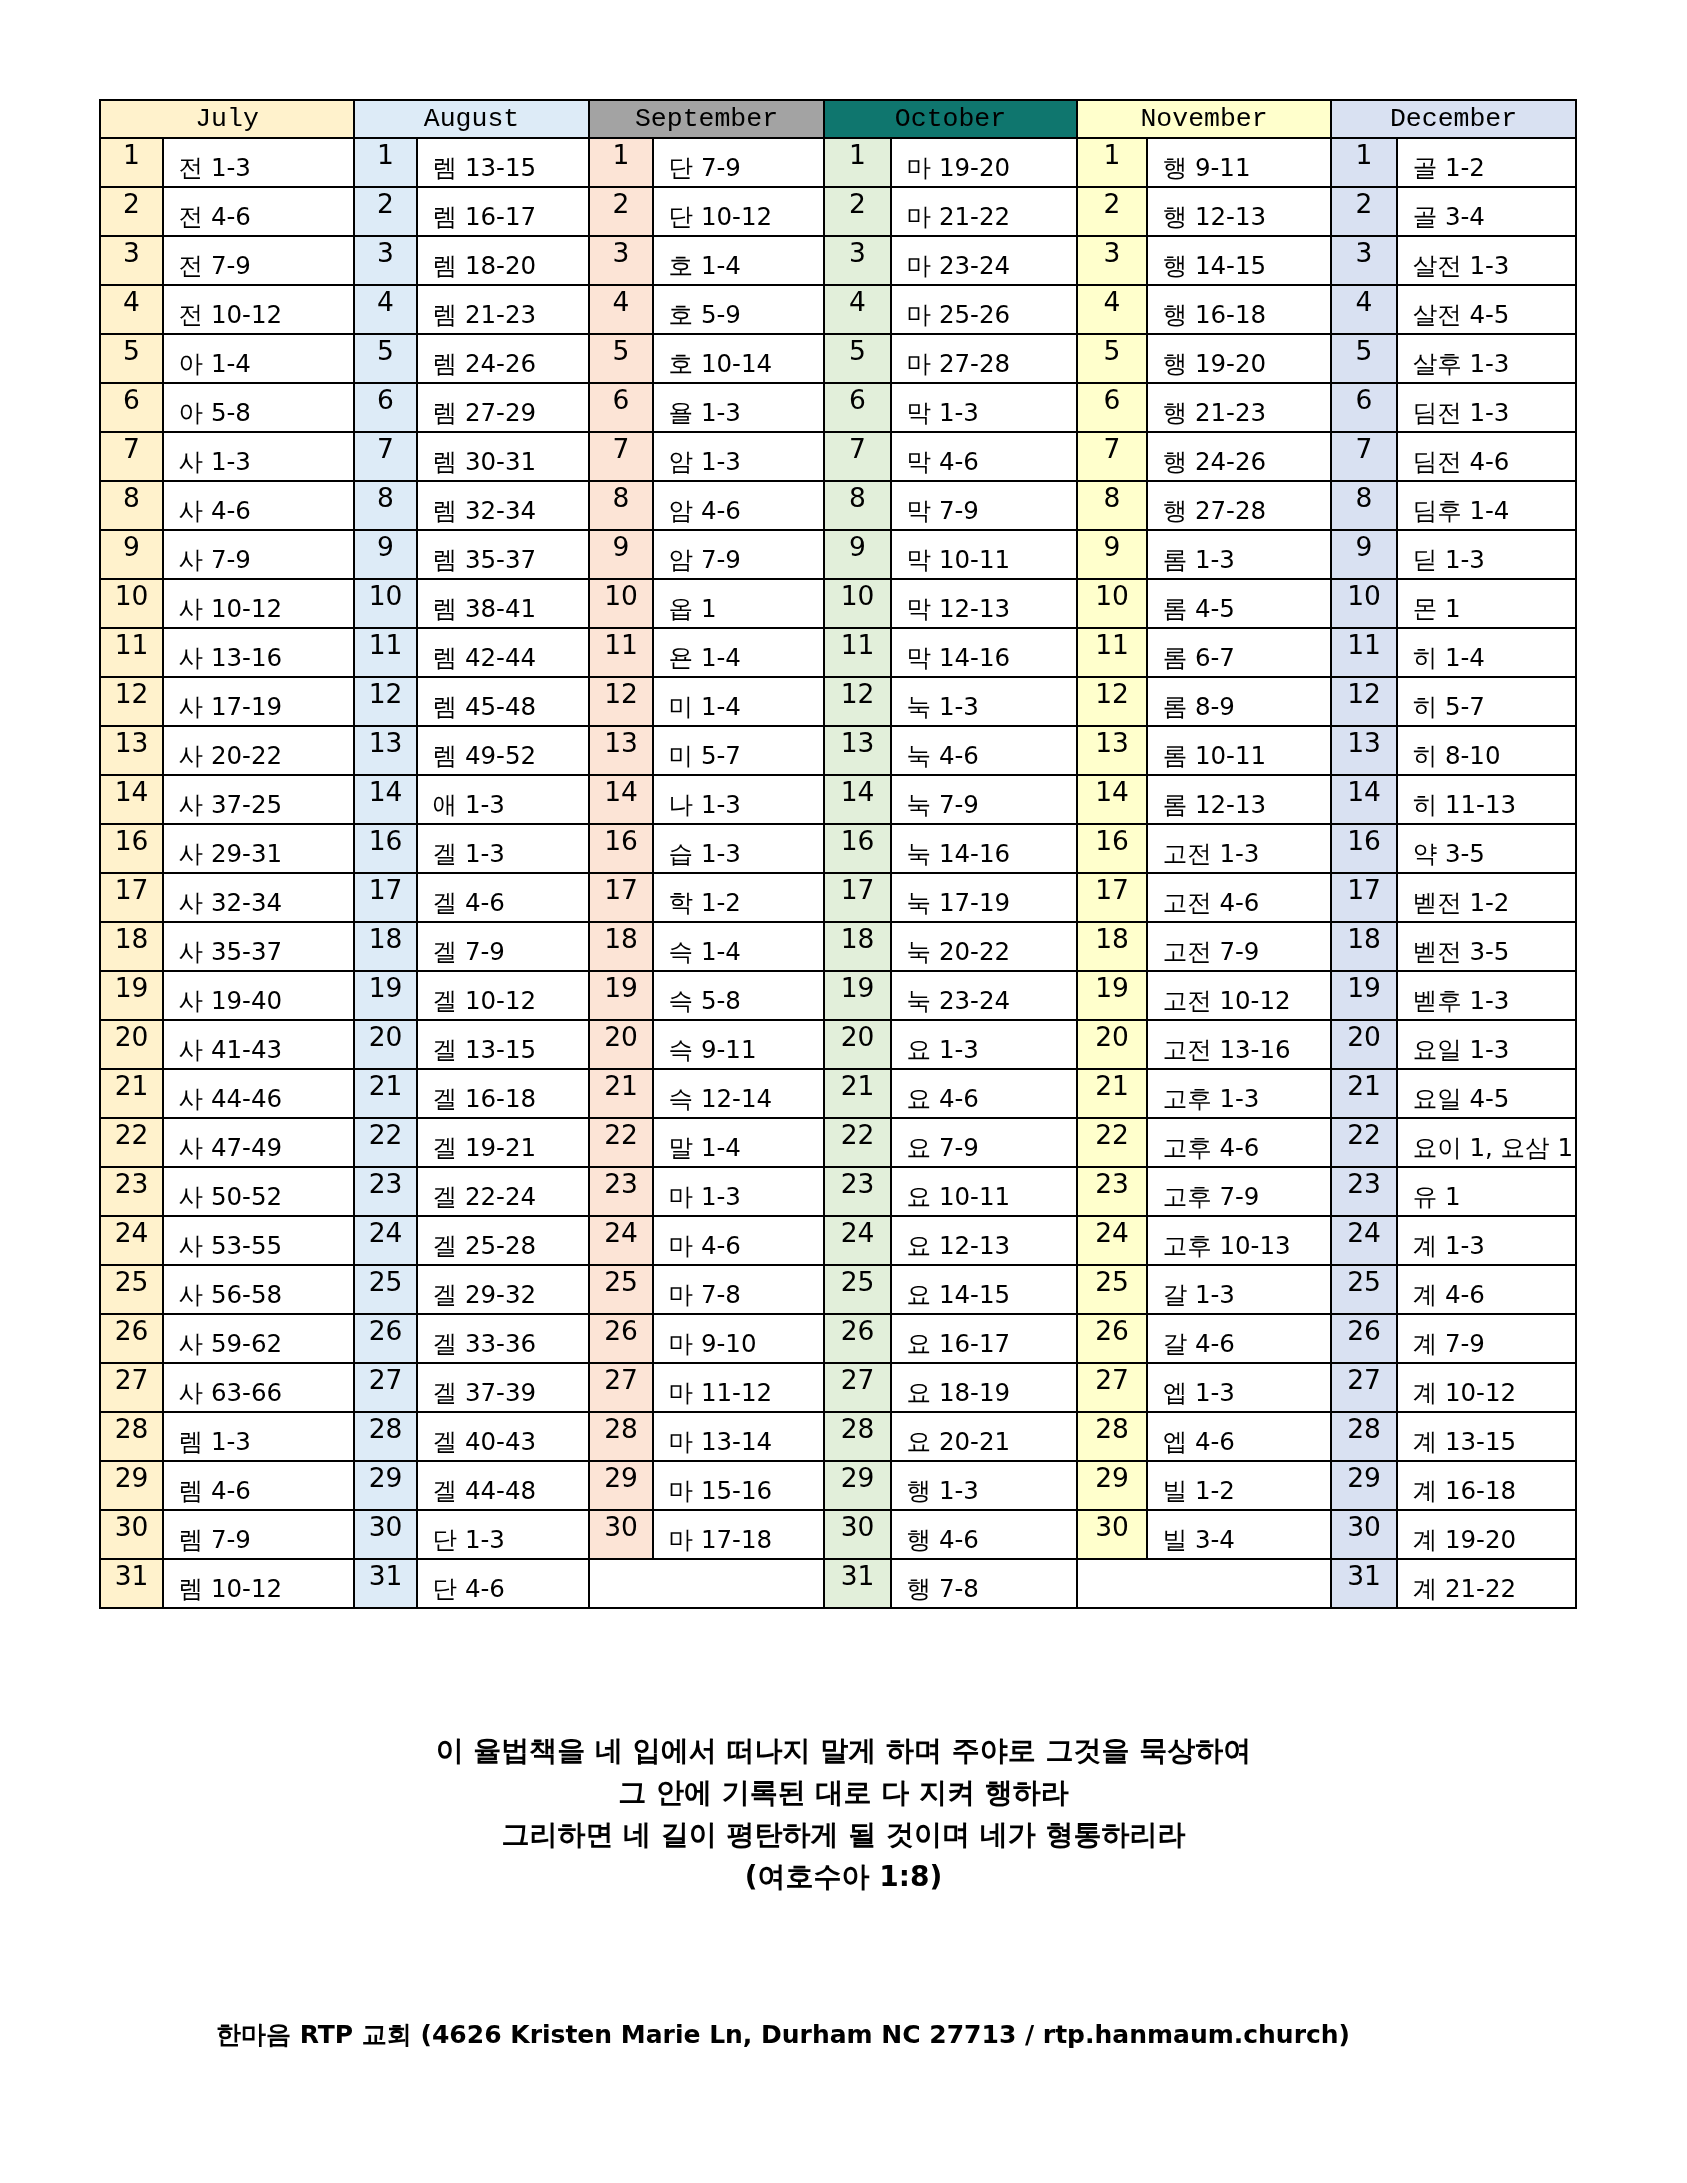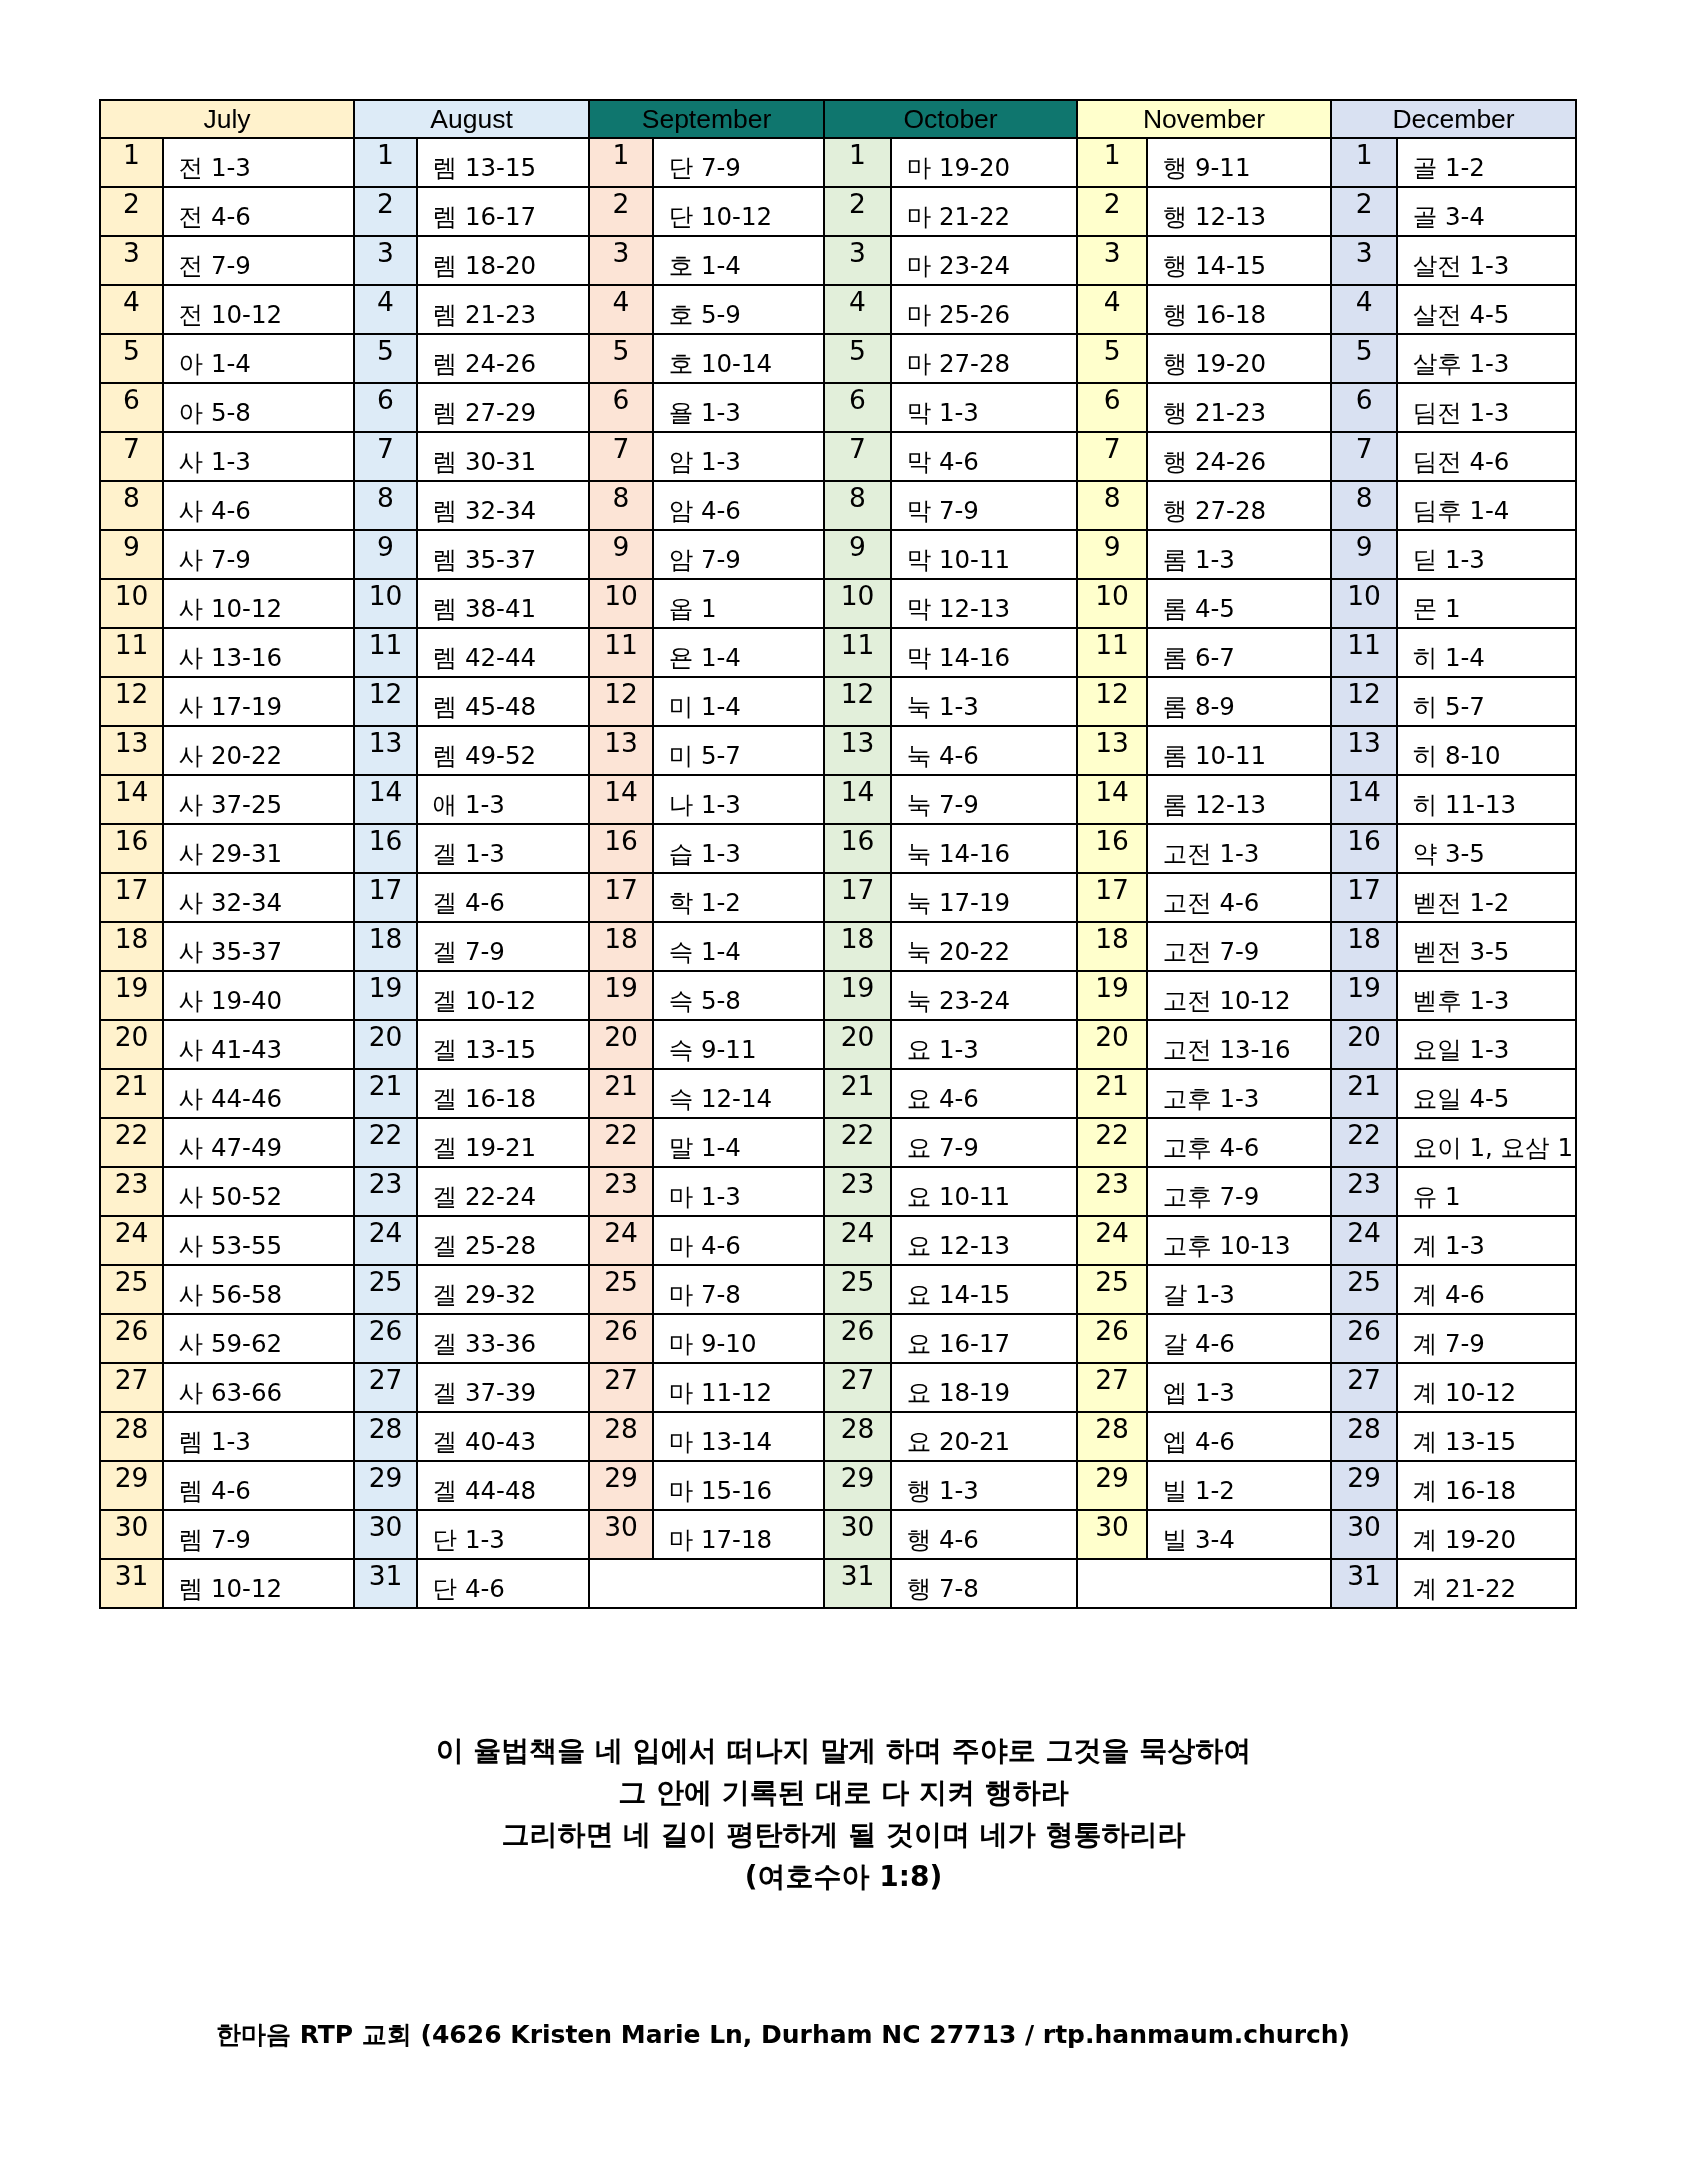--- a/index.html
+++ b/index.html
@@ -32,7 +32,7 @@
     }
     #plan-table th {
       height: 38px;
-      font-family: Liberation Sans, sans-serif;
+      font-family: Liberation Mono, monospace;
       font-weight: normal;
       font-size: 26.5px;
       text-align: center;

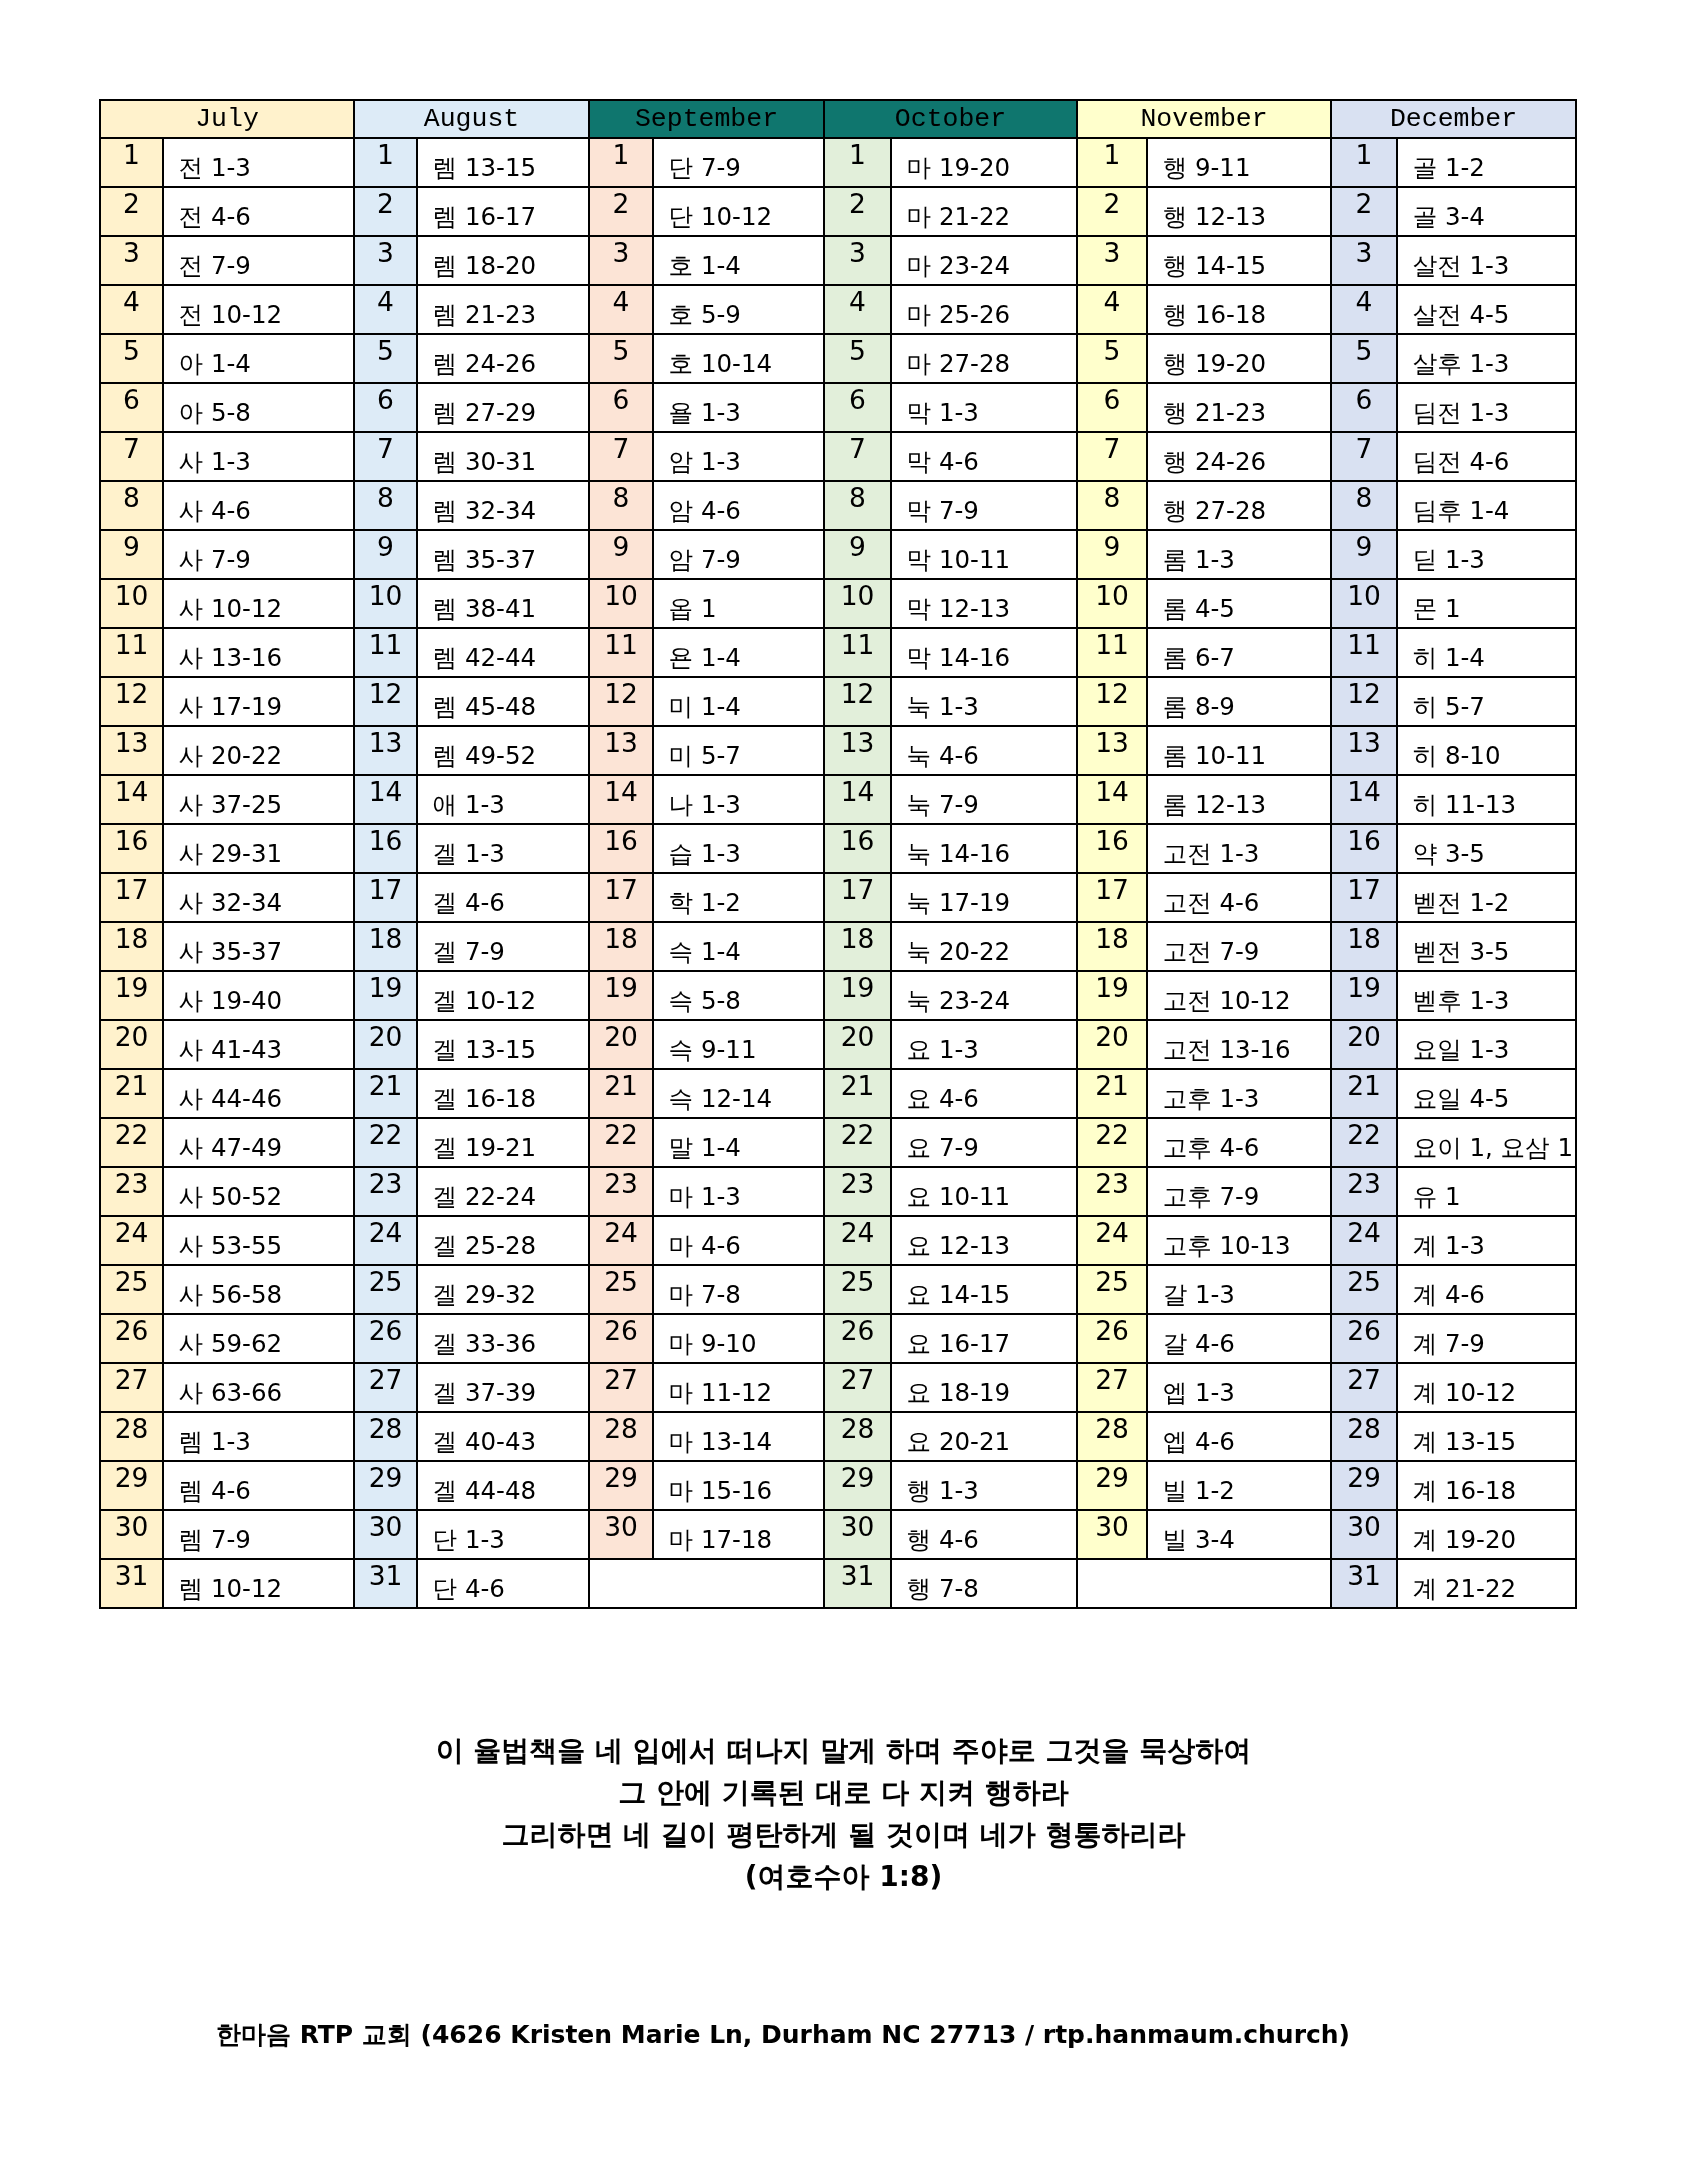--- a/index.html
+++ b/index.html
@@ -107,7 +107,7 @@
     <tr id="header-row">
         <th colspan="2" style="background: rgb(255, 242, 204);">July</th>
         <th colspan="2" style="background: rgb(221, 235, 247);">August</th>
-        <th colspan="2" style="background: #0f766e;">September</th>
+        <th colspan="2" style="background: #a3a3a3;">September</th>
         <th colspan="2" style="background: #0f766e;">October</th>
         <th colspan="2" style="background: rgb(255, 255, 204);">November</th>
         <th colspan="2" style="background: rgb(217, 225, 242);">December</th>

